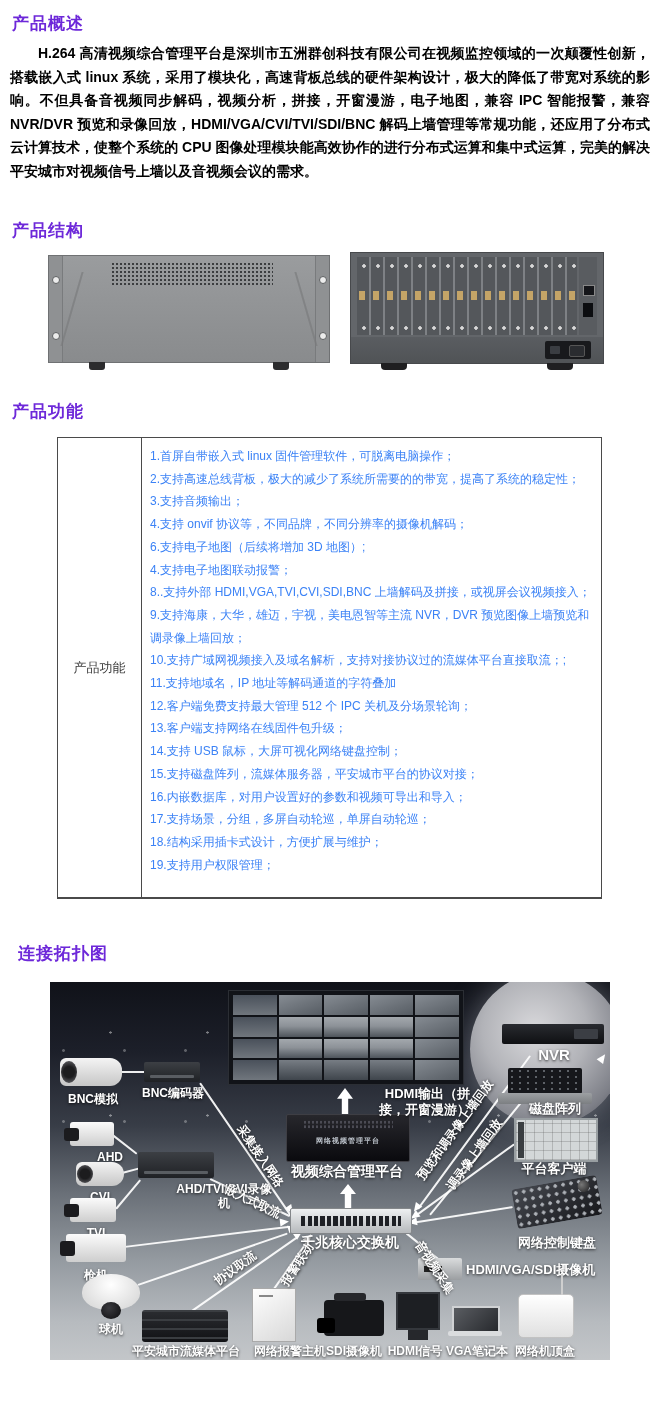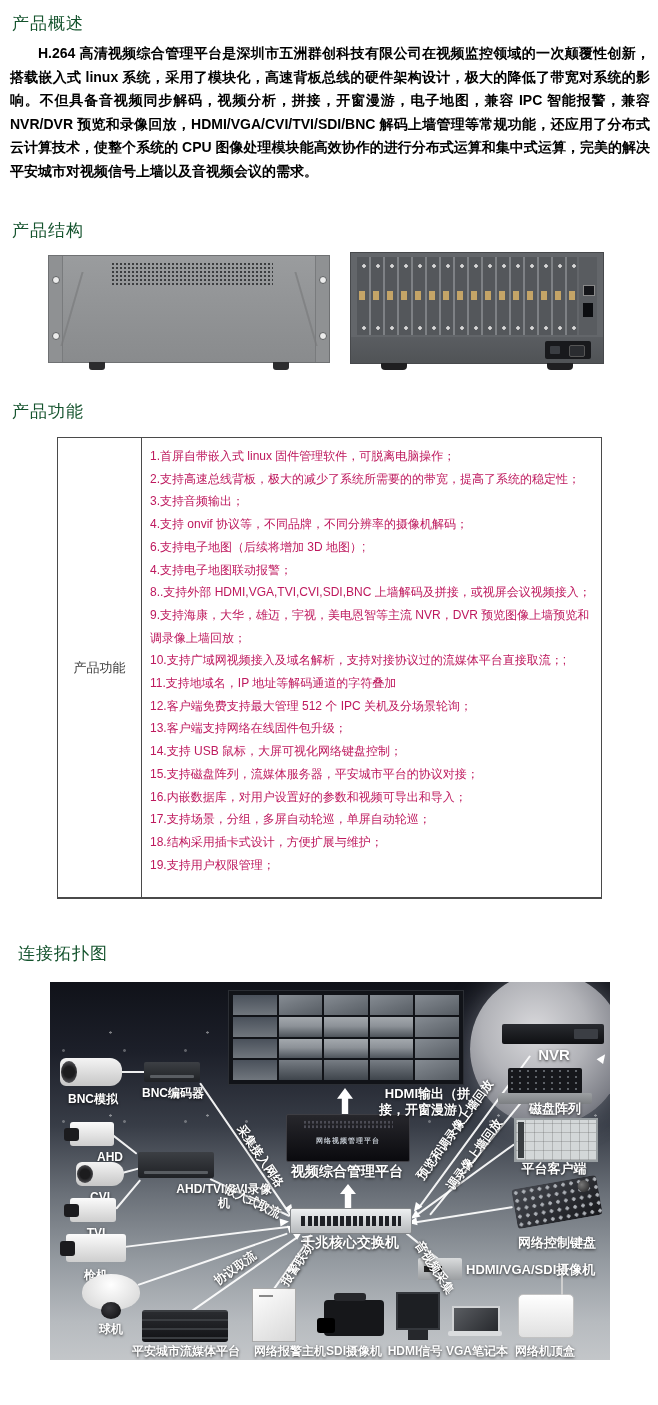--- a/index.html
+++ b/index.html
@@ -5,7 +5,7 @@
   html,body{margin:0;padding:0;background:#fff;}
   .page{position:relative;width:658px;height:1405px;background:#fff;overflow:hidden;
         font-family:"Liberation Sans","DejaVu Sans",sans-serif;}
-  .h{position:absolute;font-size:17px;font-weight:normal;color:#14532d;letter-spacing:1px;}
+  .h{position:absolute;font-size:17px;font-weight:bold;color:#6d28d9;letter-spacing:1px;}
   .para{position:absolute;left:10px;top:42px;width:640px;font-size:14px;line-height:23.5px;
         text-align:justify;text-indent:28px;color:#000;font-weight:600;}
 

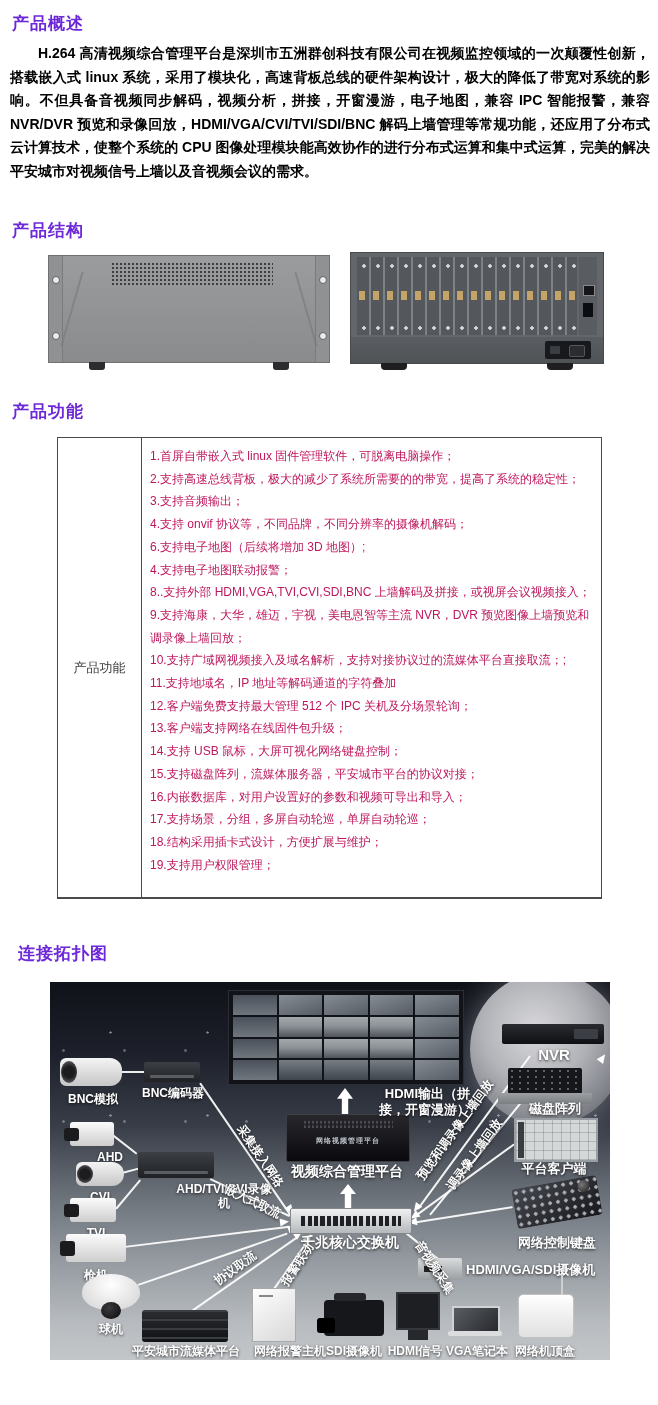--- a/index.html
+++ b/index.html
@@ -46,7 +46,7 @@
           border:1px solid #4a4a4a;border-bottom-width:2px;display:flex;background:#fff;}
   .fcell-label{width:83px;border-right:1px solid #4a4a4a;display:flex;align-items:center;
                justify-content:center;font-size:13px;color:#3d3d3d;}
-  .fcell-body{flex:1;padding:7px 4px 0 8px;font-size:12px;color:#be185d;overflow:hidden;}
+  .fcell-body{flex:1;padding:7px 4px 0 8px;font-size:12px;color:#3b82f6;overflow:hidden;}
   .fitem{line-height:22.7px;}
 
   

